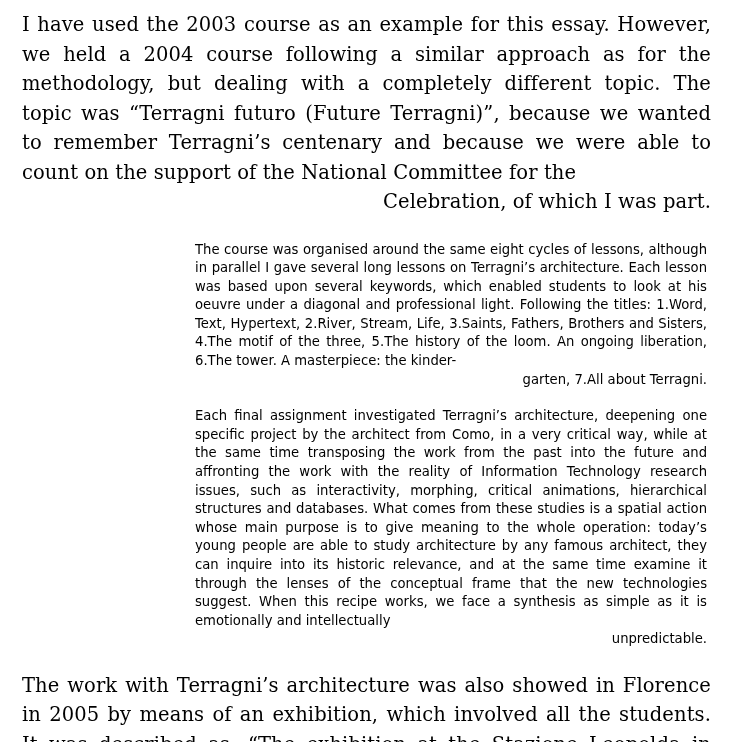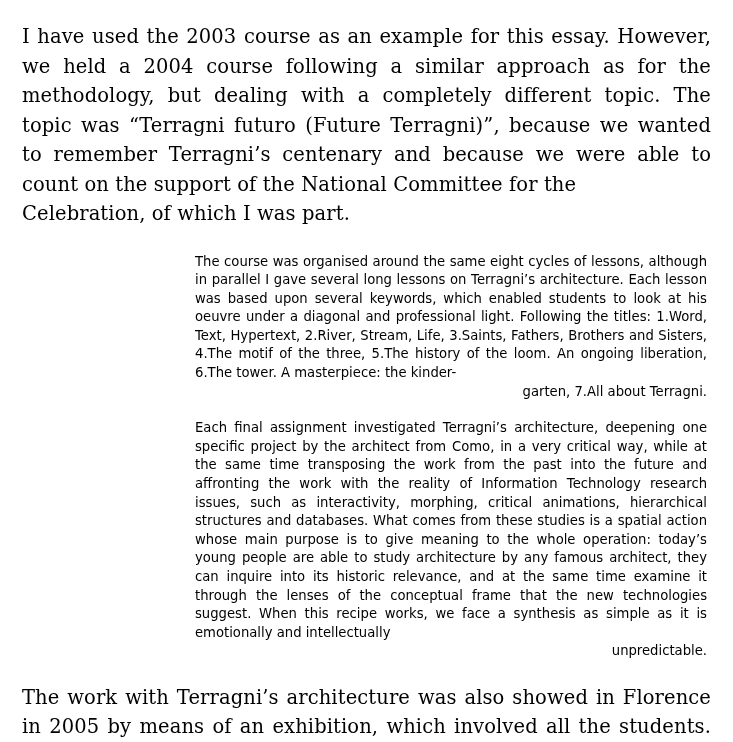--- a/index.html
+++ b/index.html
@@ -31,7 +31,7 @@
     margin: 0;
   }
   .body-para.first {
-    margin-top: 16px;
+    margin-top: 4px;
   }
   .body-para .lastline {
     display: block;

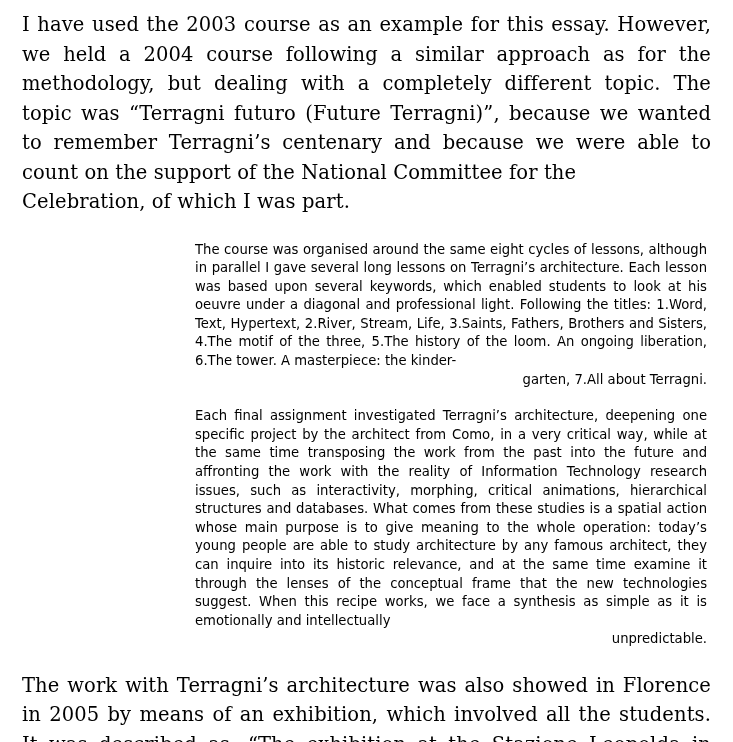--- a/index.html
+++ b/index.html
@@ -35,7 +35,7 @@
   }
   .body-para .lastline {
     display: block;
-    text-align: left;
+    text-align: right;
   }
   .quote-block {
     margin: 24px 8px 8px 173px;

